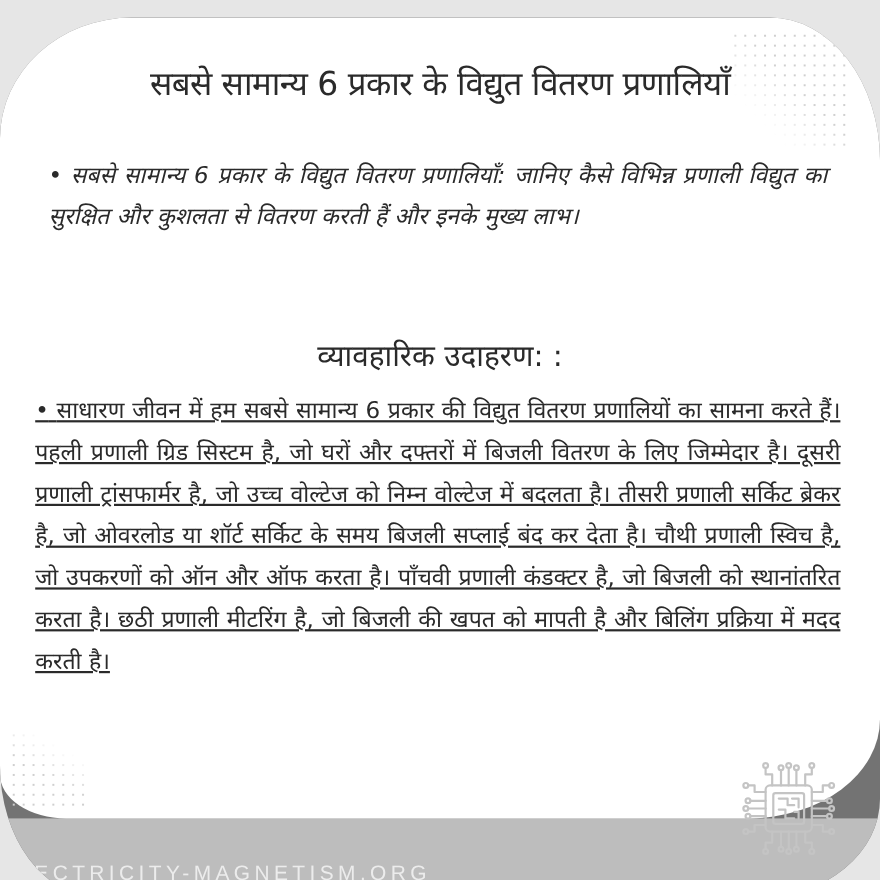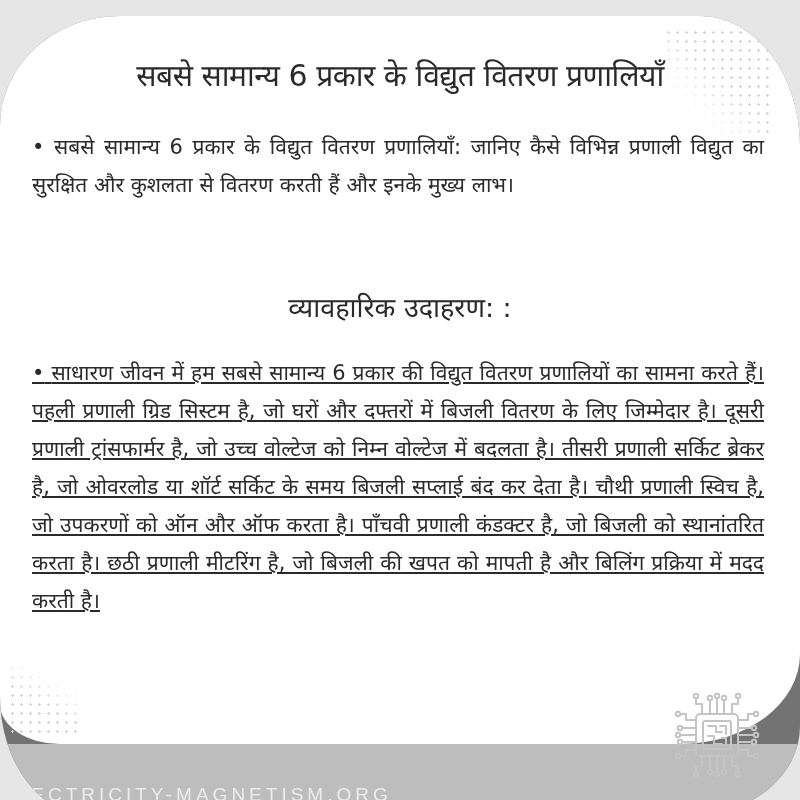--- a/index.html
+++ b/index.html
@@ -132,7 +132,7 @@
 
   <h1 class="title" style="margin:0;font-weight:normal;">सबसे सामान्य 6 प्रकार के विद्युत वितरण प्रणालियाँ</h1>
 
-  <p class="para para-1" style="margin:0;">
+  <p class="para para-1" style="margin:12px;font-style:italic;">
     <span>•</span>
     <span>सबसे सामान्य 6 प्रकार के विद्युत वितरण प्रणालियाँ: जानिए कैसे विभिन्न प्रणाली विद्युत का सुरक्षित और कुशलता से वितरण करती हैं और इनके मुख्य लाभ।</span>
   </p>

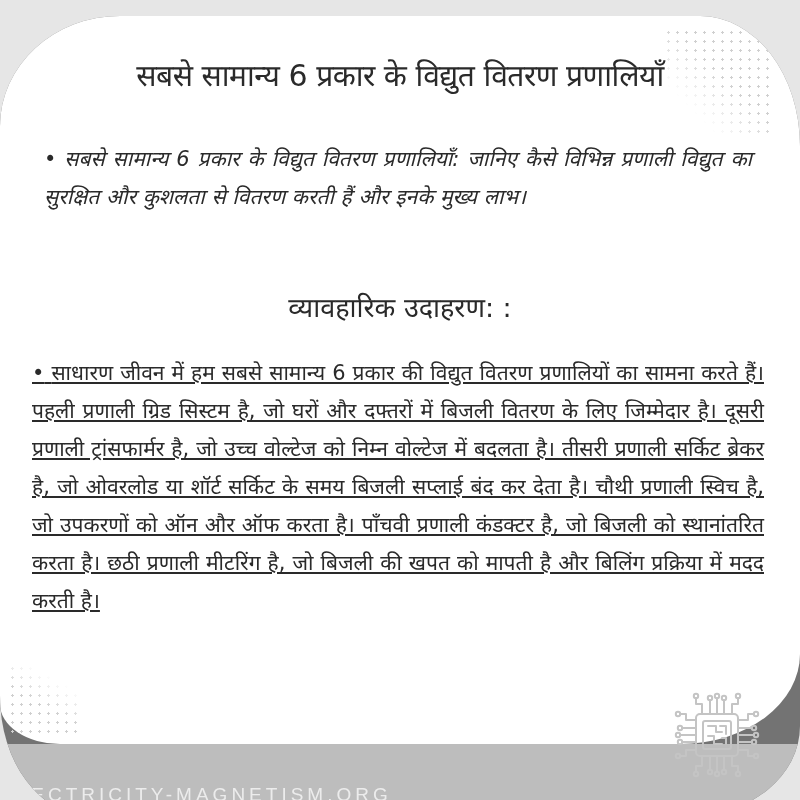--- a/index.html
+++ b/index.html
@@ -137,7 +137,7 @@
     <span>सबसे सामान्य 6 प्रकार के विद्युत वितरण प्रणालियाँ: जानिए कैसे विभिन्न प्रणाली विद्युत का सुरक्षित और कुशलता से वितरण करती हैं और इनके मुख्य लाभ।</span>
   </p>
 
-  <h2 class="subheading" style="margin:0;font-weight:normal;">व्यावहारिक उदाहरण: :</h2>
+  <h2 class="subheading" style="margin:16px;font-weight:normal;">व्यावहारिक उदाहरण: :</h2>
 
   <p class="para para-2" style="margin:0;text-decoration:underline;">
     <span>•</span>

